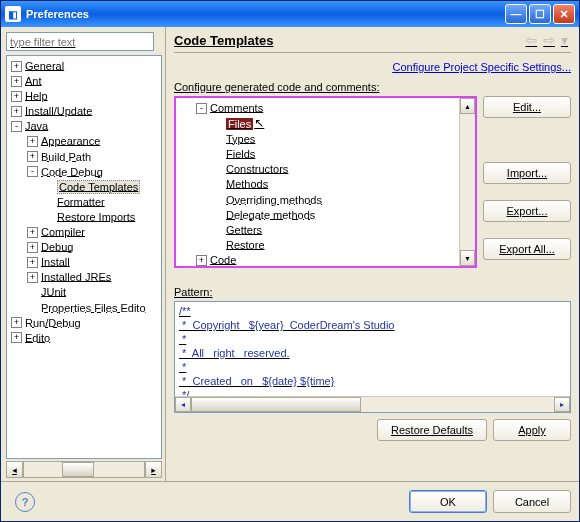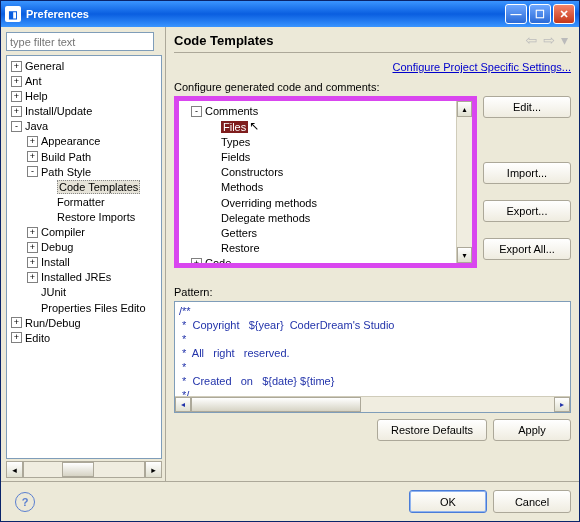--- a/index.html
+++ b/index.html
@@ -11,7 +11,7 @@
 .winbtn { width: 22px; height: 20px; margin-left: 2px; background: linear-gradient(to bottom,#6fa8ff,#2b6ad6); border: 1px solid #fff; border-radius: 3px; display:flex; align-items:center; justify-content:center; color:white; font-weight:bold; font-family: Arial; }
 .winbtn.close { background: linear-gradient(to bottom,#f4846a,#c4371a); }
 .content { flex: 1; display: flex; flex-direction: column; padding: 0; }
-.upper { flex: 1; display: flex; overflow:hidden; }
+.upper { flex: 1; display: flex; overflow:hidden;text-decoration:underline; }
 .leftpane { width: 165px; border-right: 1px solid #aca899; display: flex; flex-direction: column; padding: 5px 3px 3px 5px; }
 .filter { width: 148px; height: 19px; border: 1px solid #7f9db9; padding: 2px 3px; color: #888; background: #fff; margin-bottom: 4px; }
 .tree { flex: 1; background: #fff; border: 1px solid #7f9db9; overflow: auto; padding: 2px 0; }

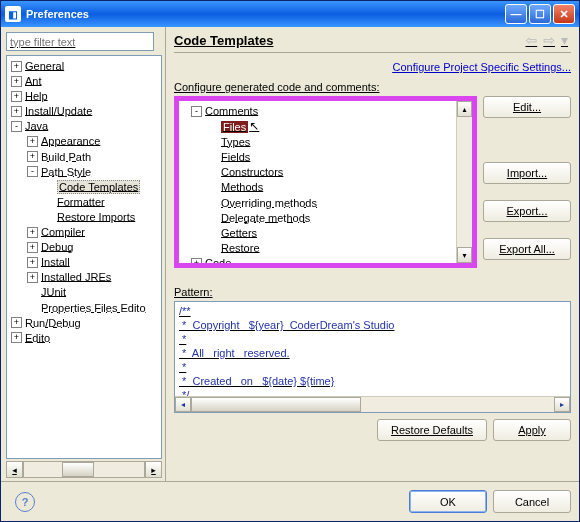--- a/index.html
+++ b/index.html
@@ -31,7 +31,7 @@
 .projlink { text-align:right; color:#0000cc; text-decoration:underline; margin: 4px 0 6px 0; }
 .seclabel { margin: 2px 0 3px 0; }
 .twocol { display:flex; gap:6px; }
-.cfgtree { flex:1; height:172px; border:5px solid #d946ef; background:#fff; overflow:auto; padding:2px 4px; position:relative; }
+.cfgtree { flex:1; height:172px; border:2px solid #d946ef; background:#fff; overflow:auto; padding:2px 12px; position:relative; }
 .cfgtree .vsb { position:absolute; right:0; top:0; bottom:0; width:16px; background:#f0ede0; border-left:1px solid #d0ccba; }
 .cfgtree .vsb .up,.cfgtree .vsb .dn{position:absolute; left:0; right:0; height:16px; background:linear-gradient(#fff,#e0e0d0); border:1px solid #aca899; display:flex; align-items:center; justify-content:center; font-size:8px;}
 .cfgtree .vsb .up{top:0}.cfgtree .vsb .dn{bottom:0}

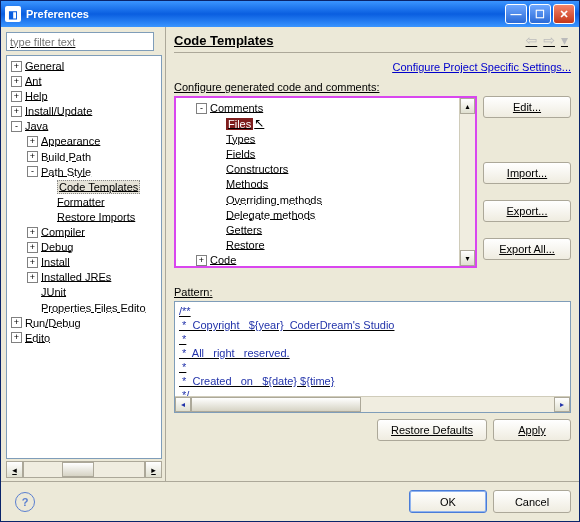--- a/index.html
+++ b/index.html
@@ -75,7 +75,7 @@
             <div class="tnode"><span class="sp" style="width: 4px;"></span><span class="tw">-</span><span class="lbl">Java</span></div>
             <div class="tnode"><span class="sp" style="width: 20px;"></span><span class="tw">+</span><span class="lbl">Appearance</span></div>
             <div class="tnode"><span class="sp" style="width: 20px;"></span><span class="tw">+</span><span class="lbl">Build Path</span></div>
-            <div class="tnode"><span class="sp" style="width: 20px;"></span><span class="tw">-</span><span class="lbl">Path Style</span></div>
+            <div class="tnode"><span class="sp" style="width: 20px;"></span><span class="tw">-</span><span class="lbl">Code Debug</span></div>
             <div class="tnode sel"><span class="sp" style="width: 36px;"></span><span class="sp" style="width: 14px;"></span><span class="lbl">Code Templates</span></div>
             <div class="tnode"><span class="sp" style="width: 36px;"></span><span class="sp" style="width: 14px;"></span><span class="lbl">Formatter</span></div>
             <div class="tnode"><span class="sp" style="width: 36px;"></span><span class="sp" style="width: 14px;"></span><span class="lbl">Restore Imports</span></div>

